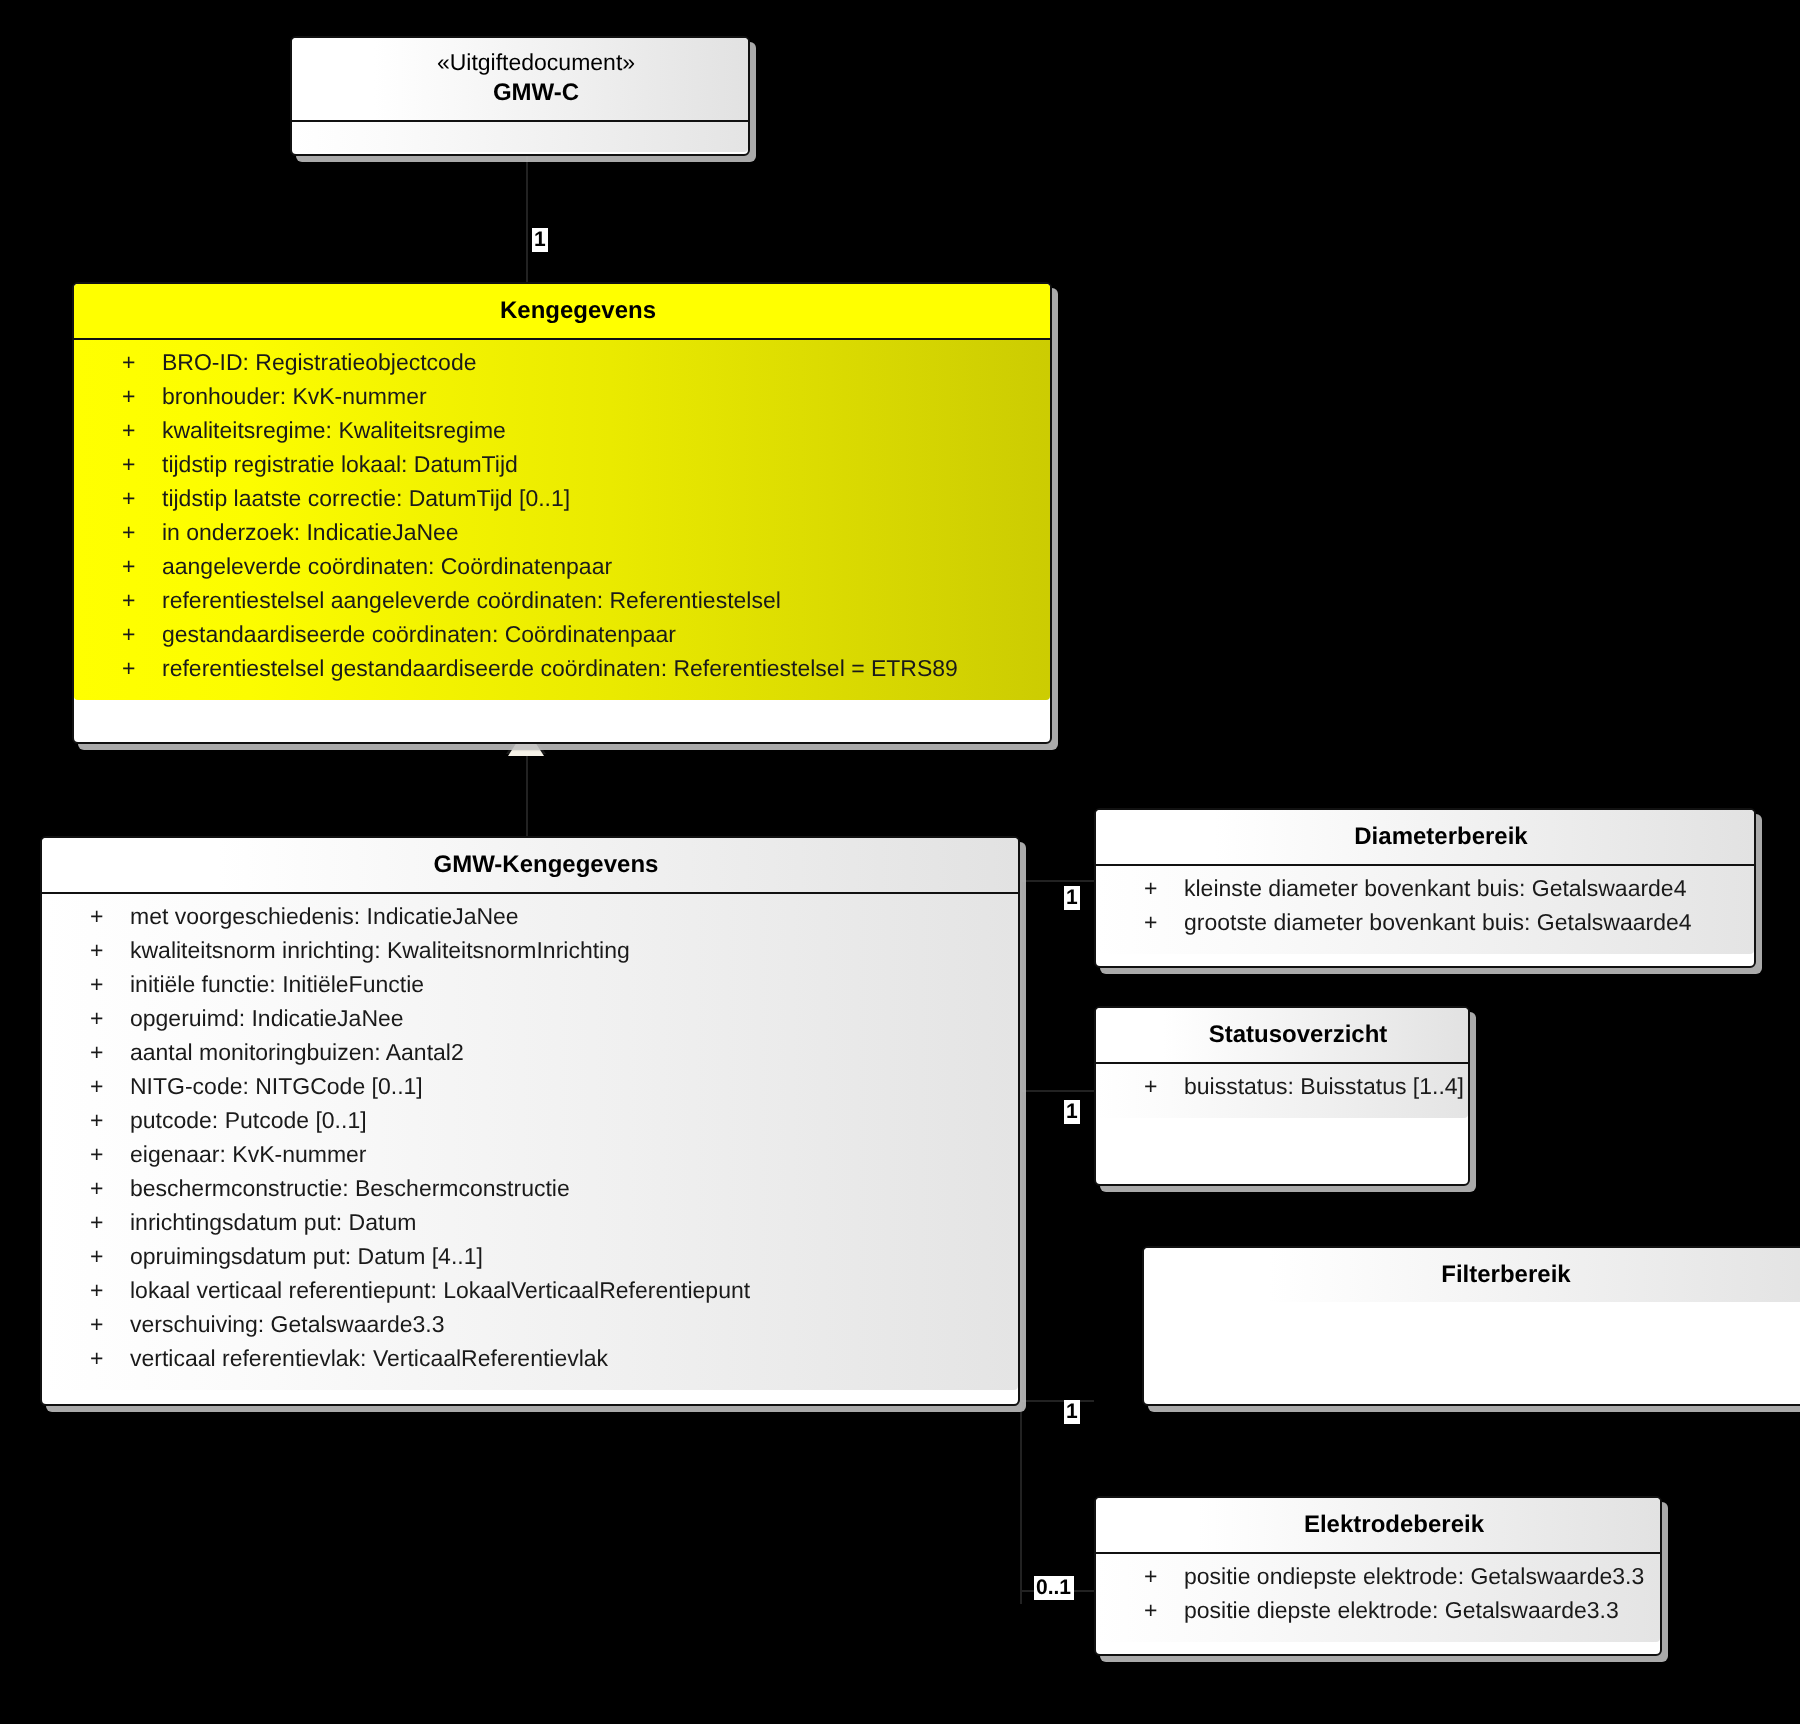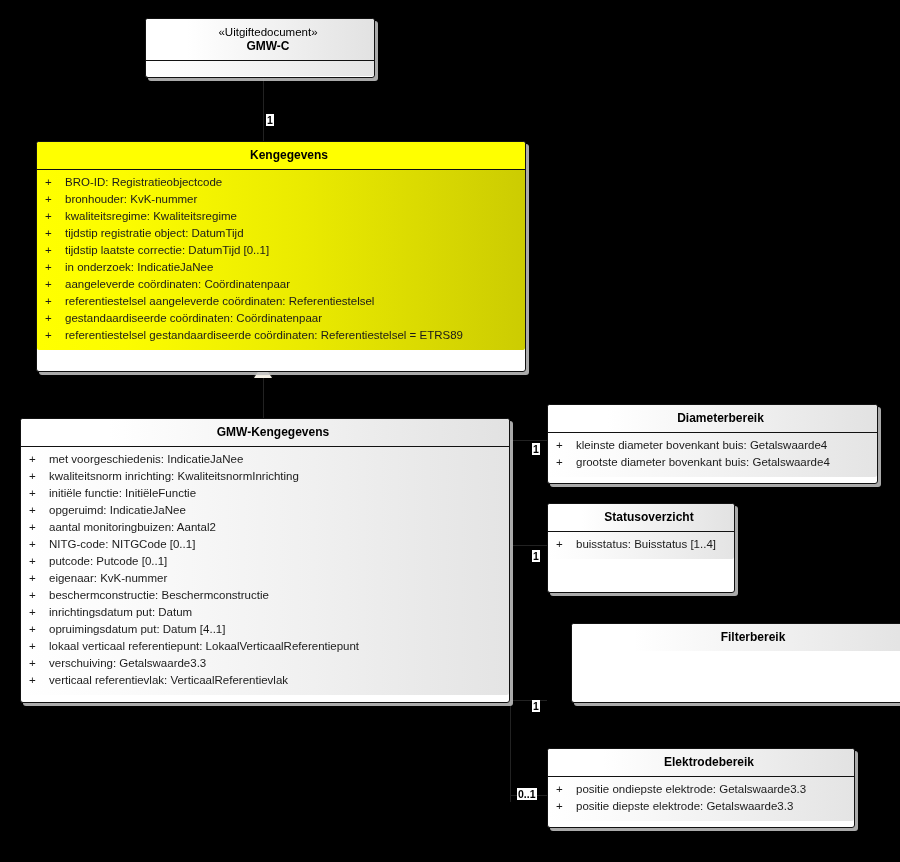--- a/index.html
+++ b/index.html
@@ -51,7 +51,7 @@
     box-sizing: border-box;
     border-top: 1px solid #111111;
     background: linear-gradient(to right, #ffffff 0%, #fbfbfb 20%, #f0f0f0 60%, #e4e4e4 100%);
-    padding: 4px 0 6px 0;
+    padding: 4px 0 6px 16px;
     border-bottom-left-radius: 2px;
     border-bottom-right-radius: 2px;
   }

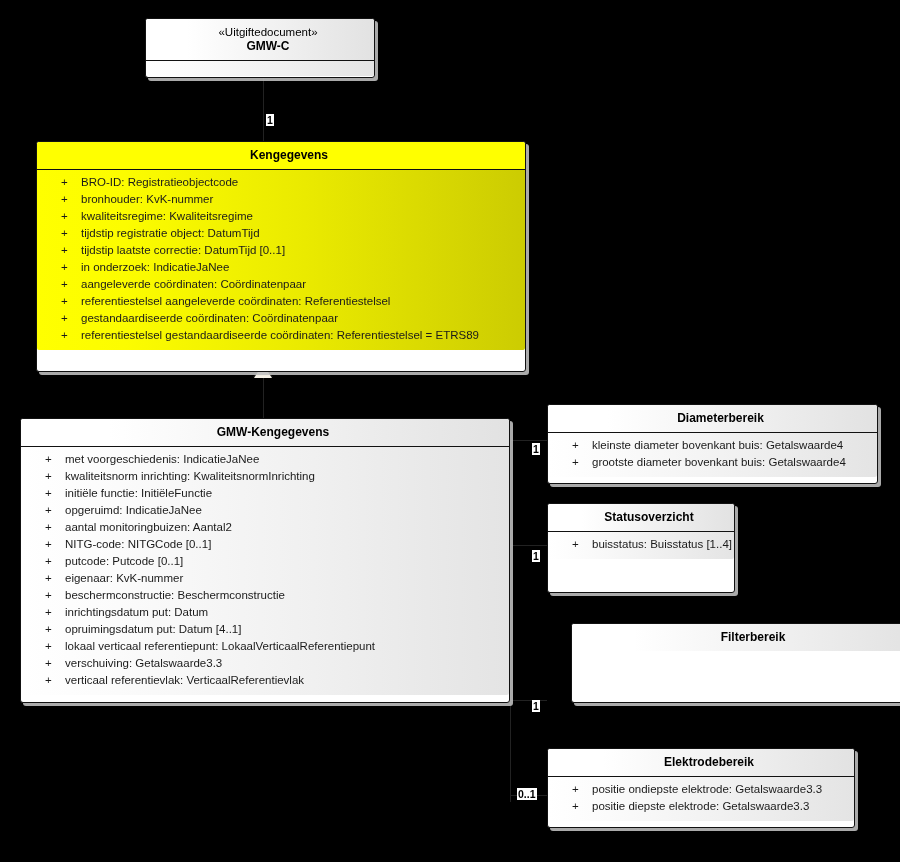--- a/index.html
+++ b/index.html
@@ -157,7 +157,7 @@
         <div class="attr"><span class="vis">+</span><span>BRO-ID: Registratieobjectcode</span></div>
         <div class="attr"><span class="vis">+</span><span>bronhouder: KvK-nummer</span></div>
         <div class="attr"><span class="vis">+</span><span>kwaliteitsregime: Kwaliteitsregime</span></div>
-        <div class="attr"><span class="vis">+</span><span>tijdstip registratie object: DatumTijd</span></div>
+        <div class="attr"><span class="vis">+</span><span>tijdstip registratie lokaal: DatumTijd</span></div>
         <div class="attr"><span class="vis">+</span><span>tijdstip laatste correctie: DatumTijd [0..1]</span></div>
         <div class="attr"><span class="vis">+</span><span>in onderzoek: IndicatieJaNee</span></div>
         <div class="attr"><span class="vis">+</span><span>aangeleverde coördinaten: Coördinatenpaar</span></div>

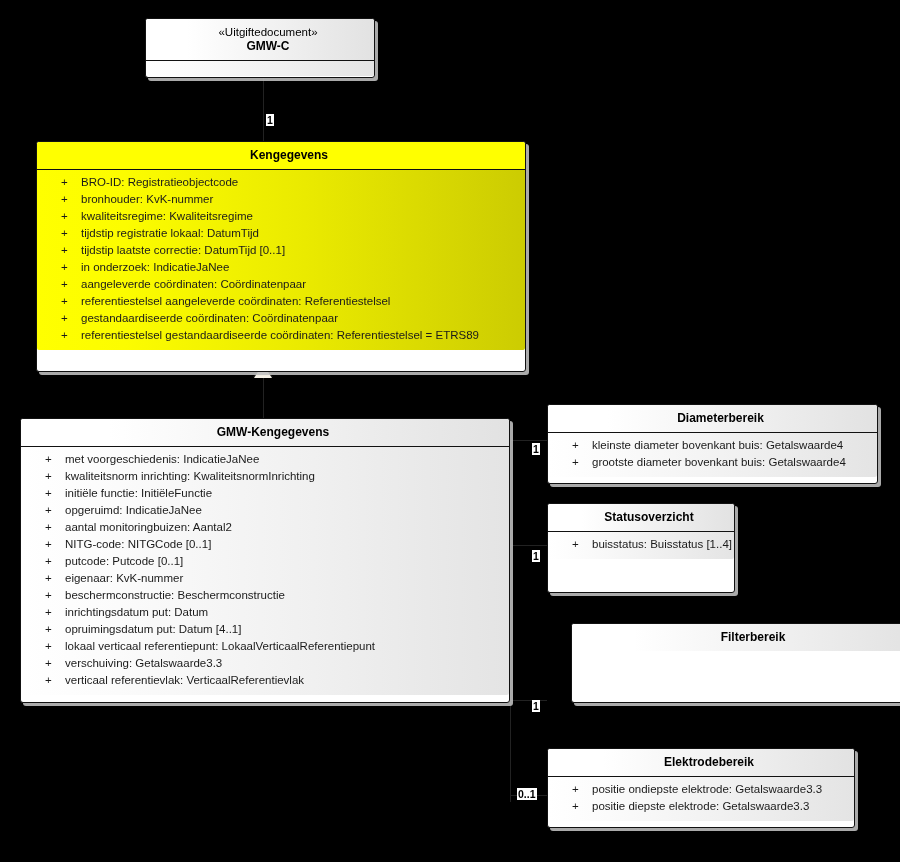--- a/index.html
+++ b/index.html
@@ -214,7 +214,7 @@
     </div>
   </div>
 
-  <div class="uml-class" style="left:547px; top:748px; width:308px; height:80px;">
+  <div class="uml-class" style="left:547px; top:748px; width:284px; height:80px;">
     <div class="uml-header">
       <span class="uml-name">Elektrodebereik</span>
     </div>

